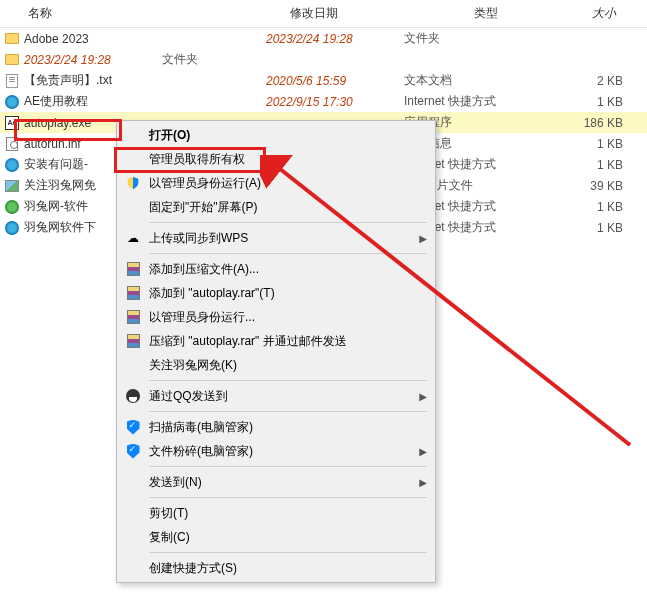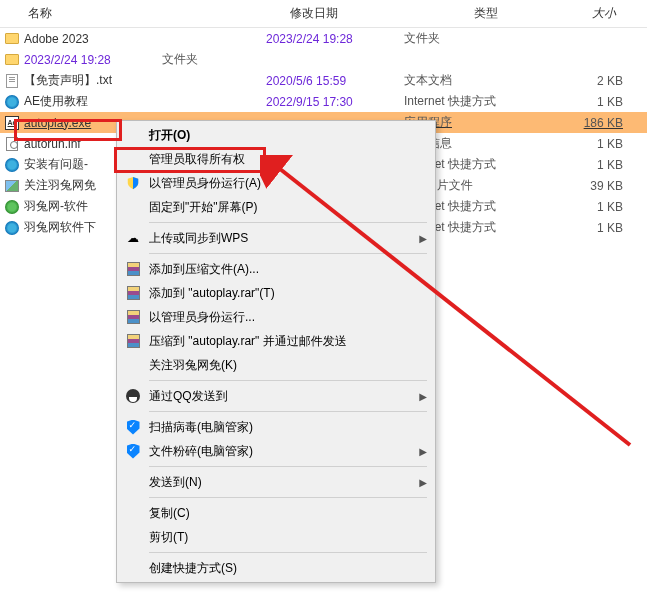--- a/index.html
+++ b/index.html
@@ -16,7 +16,7 @@
 .file-row.selected { background: #fdba74; text-decoration: underline; }
 .file-row .icon { width: 16px; height: 16px; margin-right: 4px; display: inline-flex; align-items: center; justify-content: center; flex-shrink:0; }
 .file-row .name { width: 242px; white-space: nowrap; overflow: hidden; }
-.file-row .date { width: 138px; color: #6d28d9; }
+.file-row .date { width: 138px; color: #c2410c; font-style: italic; }
 .file-row .type { width: 118px; color: #555; white-space: nowrap; overflow: hidden;}
 .file-row .size { flex:1; text-align: right; padding-right: 24px; color: #555;}
 

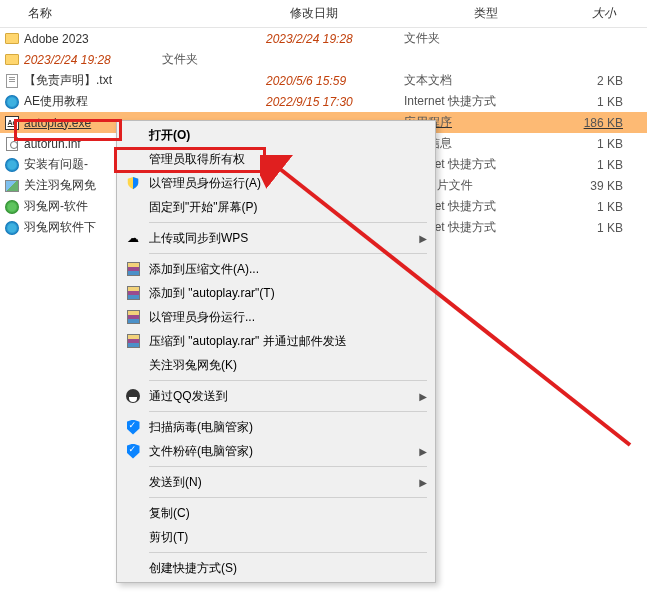--- a/index.html
+++ b/index.html
@@ -13,7 +13,7 @@
 
 .file-list { }
 .file-row { display: flex; height: 21px; align-items: center; padding-left: 4px; color: #333; }
-.file-row.selected { background: #fdba74; text-decoration: underline; }
+.file-row.selected { background: #fef9c3; }
 .file-row .icon { width: 16px; height: 16px; margin-right: 4px; display: inline-flex; align-items: center; justify-content: center; flex-shrink:0; }
 .file-row .name { width: 242px; white-space: nowrap; overflow: hidden; }
 .file-row .date { width: 138px; color: #c2410c; font-style: italic; }

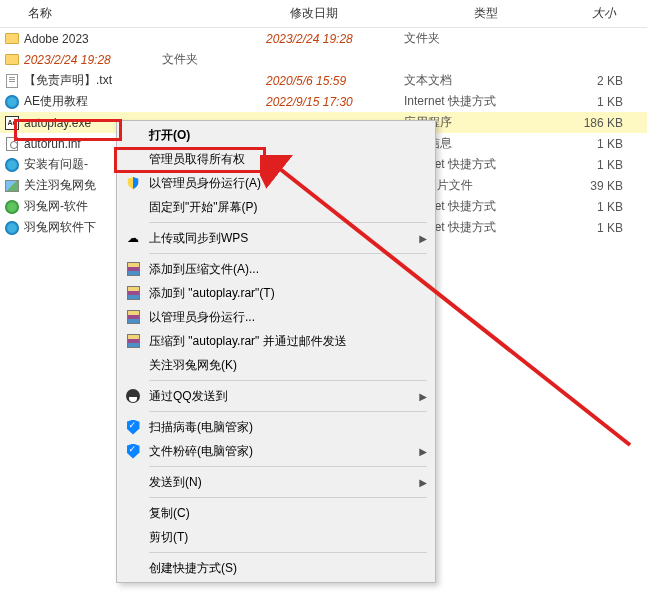--- a/index.html
+++ b/index.html
@@ -243,11 +243,11 @@
   <div class="sep"></div>
   <div class="item">
       <span class="mi-icon"></span>
+      <span class="mi-label">剪切(T)</span>
+    </div>
+  <div class="item">
+      <span class="mi-icon"></span>
       <span class="mi-label">复制(C)</span>
-    </div>
-  <div class="item">
-      <span class="mi-icon"></span>
-      <span class="mi-label">剪切(T)</span>
     </div>
   <div class="sep"></div>
   <div class="item">

